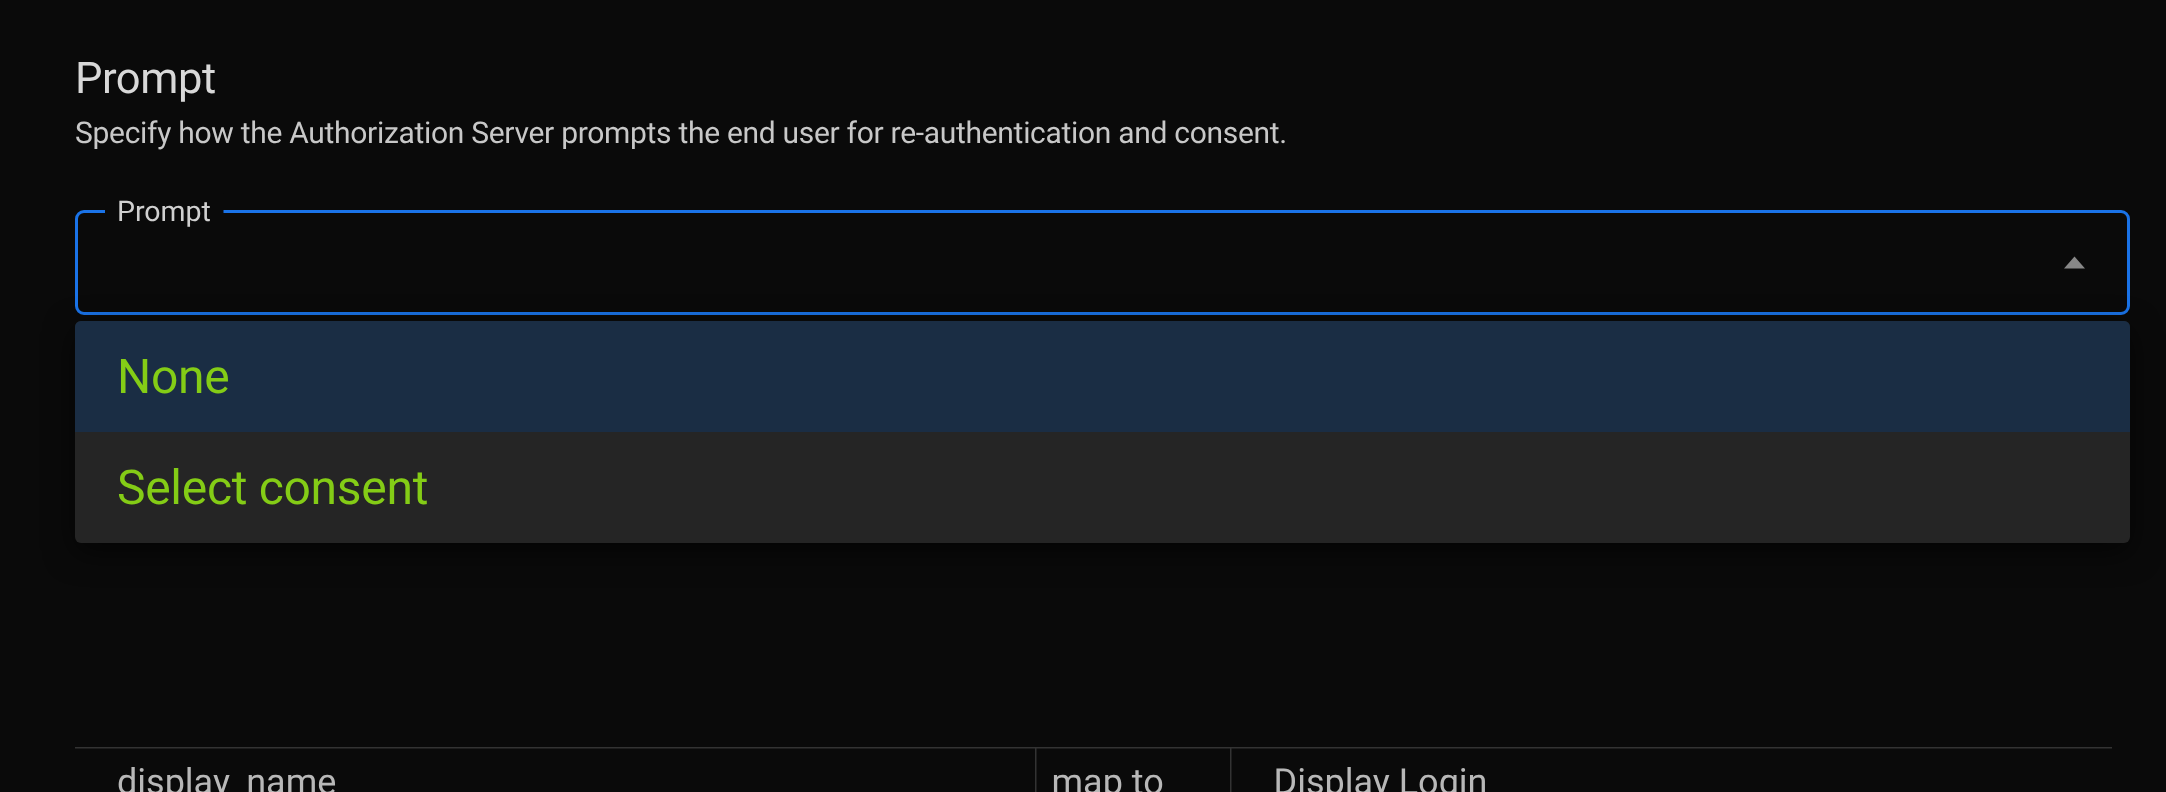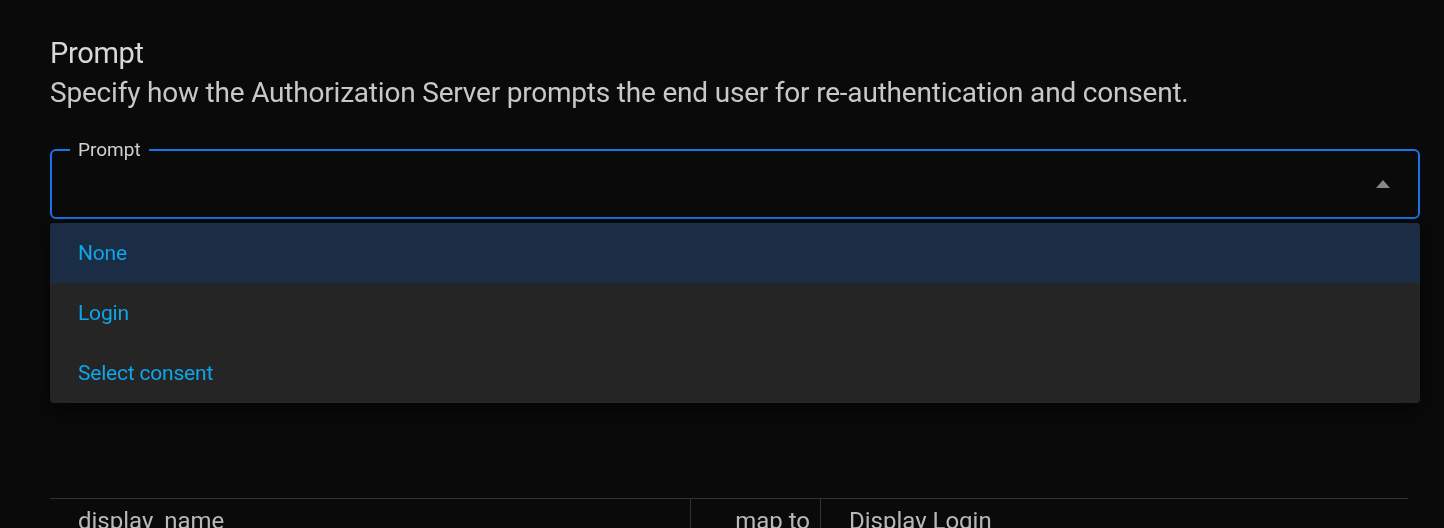--- a/index.html
+++ b/index.html
@@ -27,7 +27,7 @@
     margin-bottom: 6px;
   }
   .section-desc {
-    font-size: 28px;
+    font-size: 20px;
     font-weight: 400;
     color: #c8c8c8;
     letter-spacing: -0.2px;

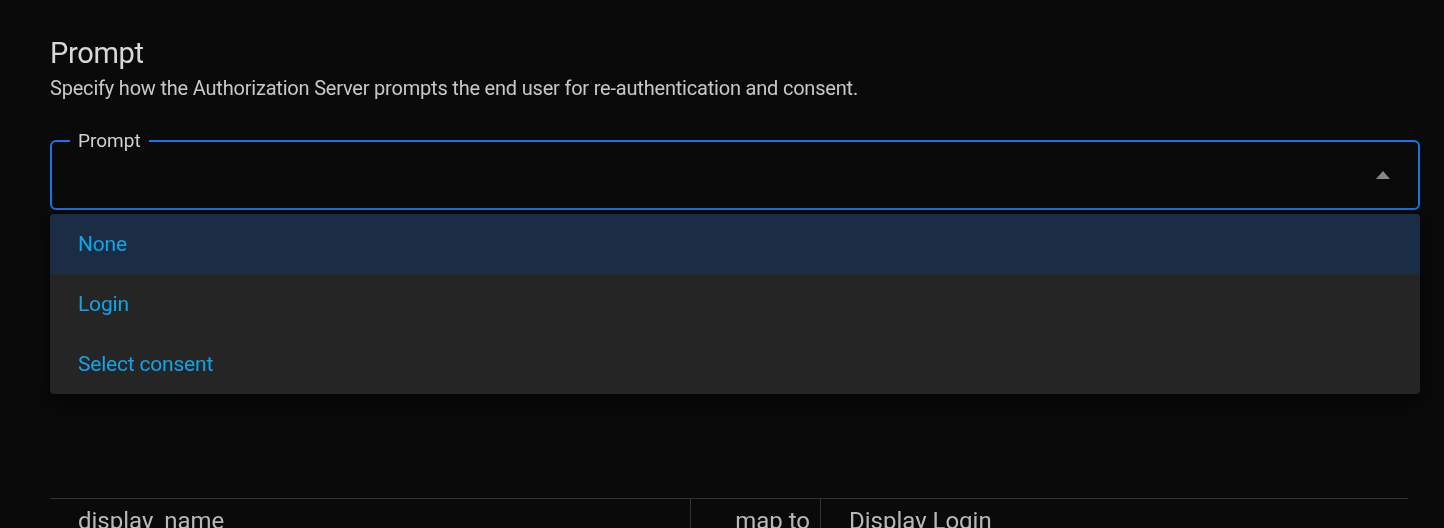--- a/index.html
+++ b/index.html
@@ -81,8 +81,8 @@
   }
   .dropdown-option {
     padding: 18px 28px;
-    font-size: 21px;
-    color: #0ea5e9;
+    font-size: 32px;
+    color: #84cc16;
     cursor: pointer;
     letter-spacing: -0.2px;
   }

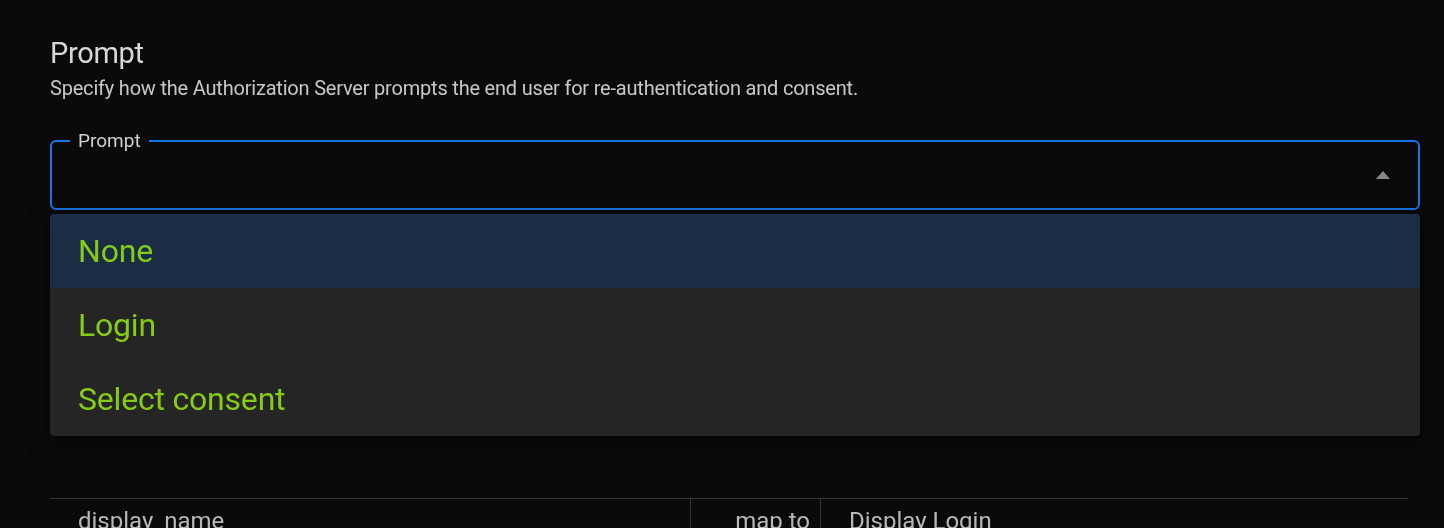--- a/index.html
+++ b/index.html
@@ -135,7 +135,6 @@
     </div>
     <div class="dropdown" id="dropdown-list">
         <div class="dropdown-option highlighted">None</div>
-        <div class="dropdown-option">Login</div>
         <div class="dropdown-option">Select consent</div>
       </div>
   </div>

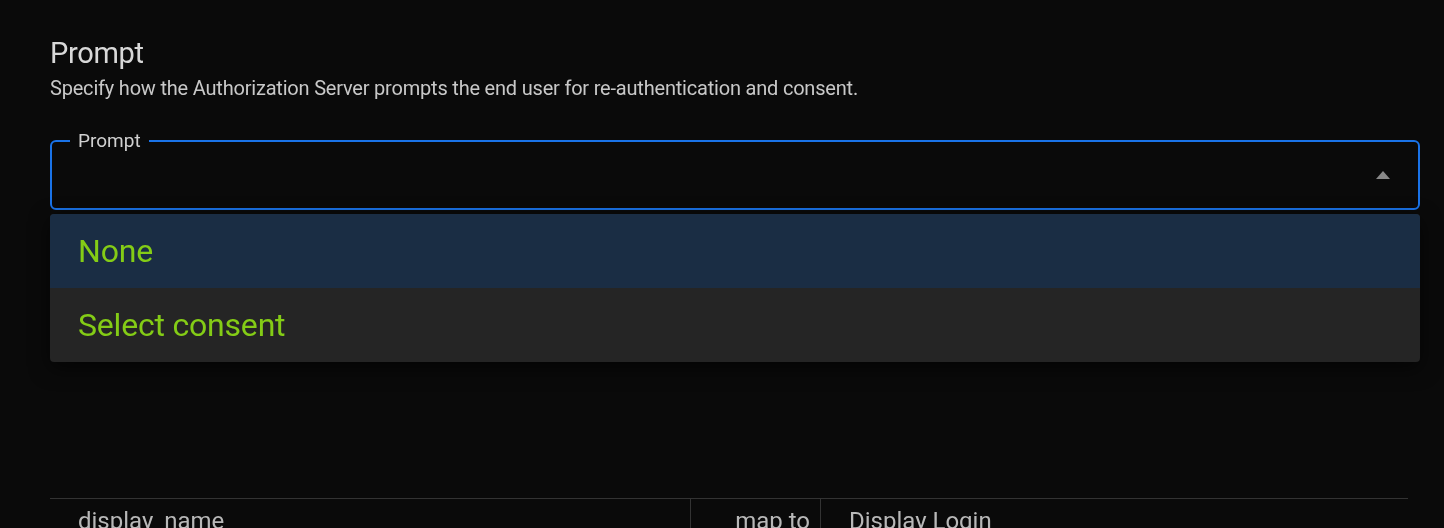--- a/index.html
+++ b/index.html
@@ -111,7 +111,7 @@
     border-top: 1px solid #333;
     border-left: 1px solid #333;
     padding: 8px 10px 0 10px;
-    text-align: right;
+    text-align: left;
   }
   .bg-cell3 {
     flex: 1;

